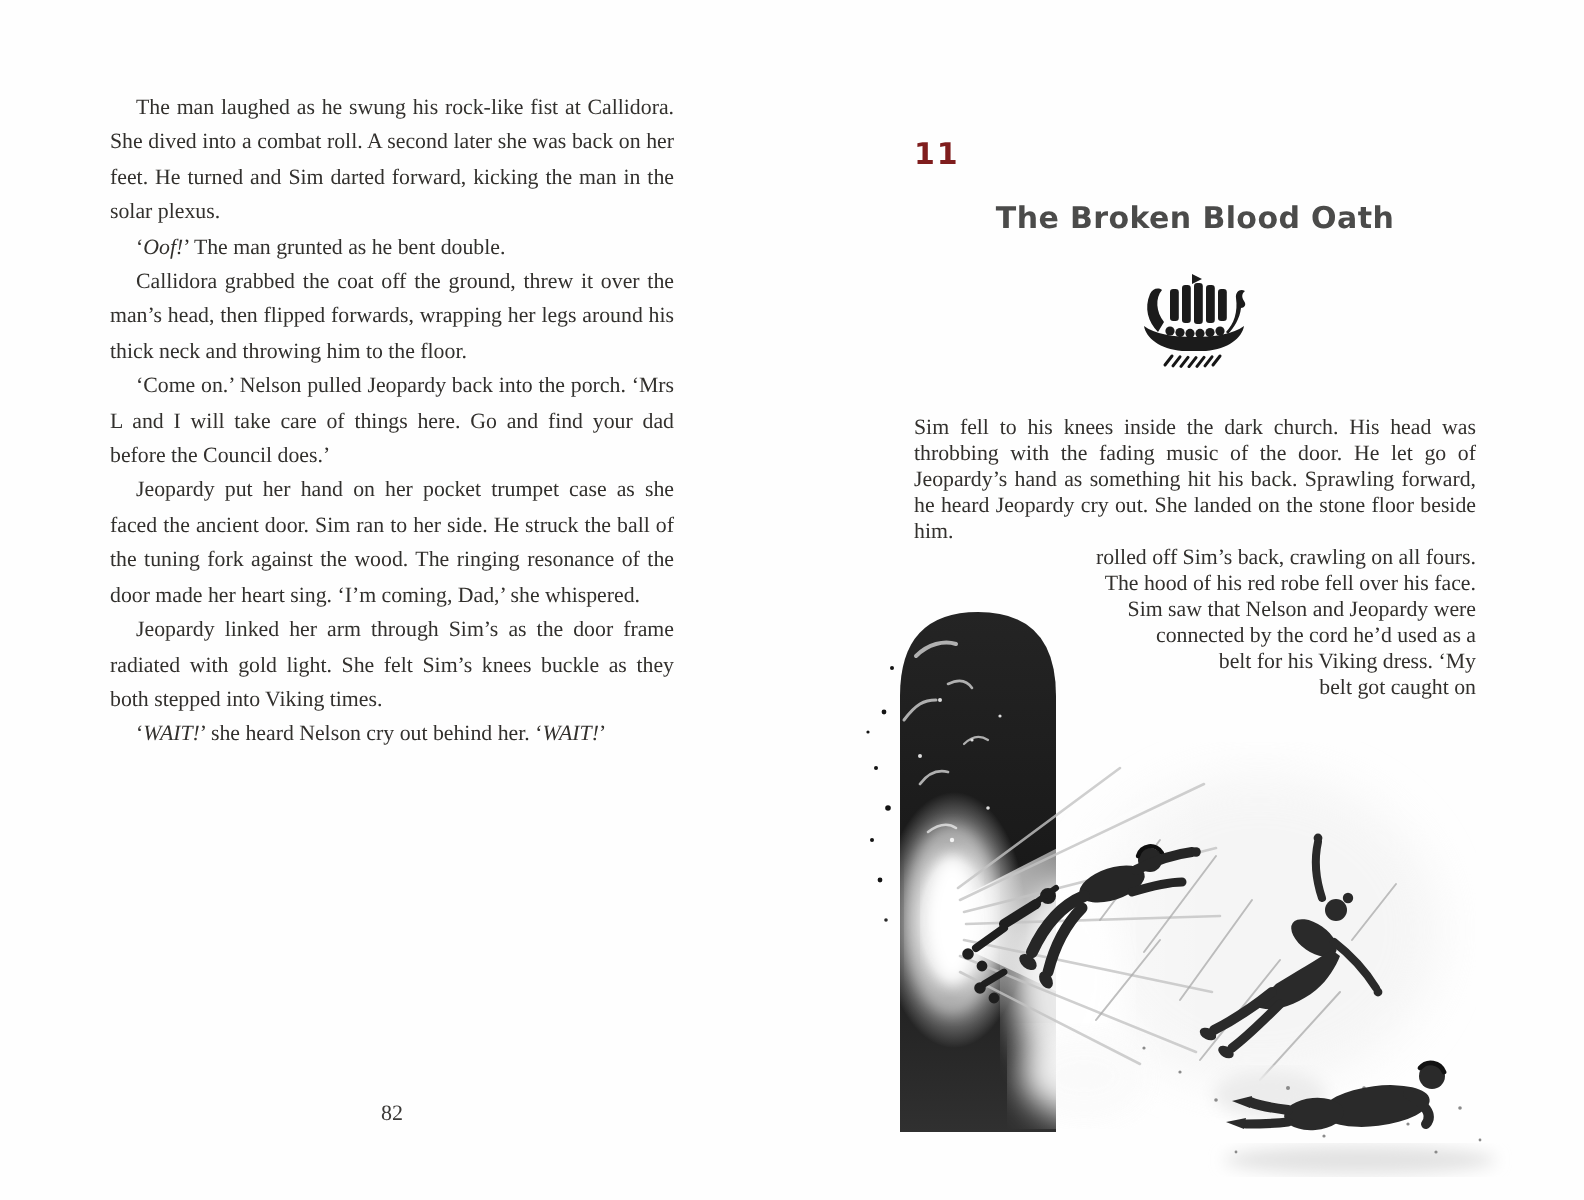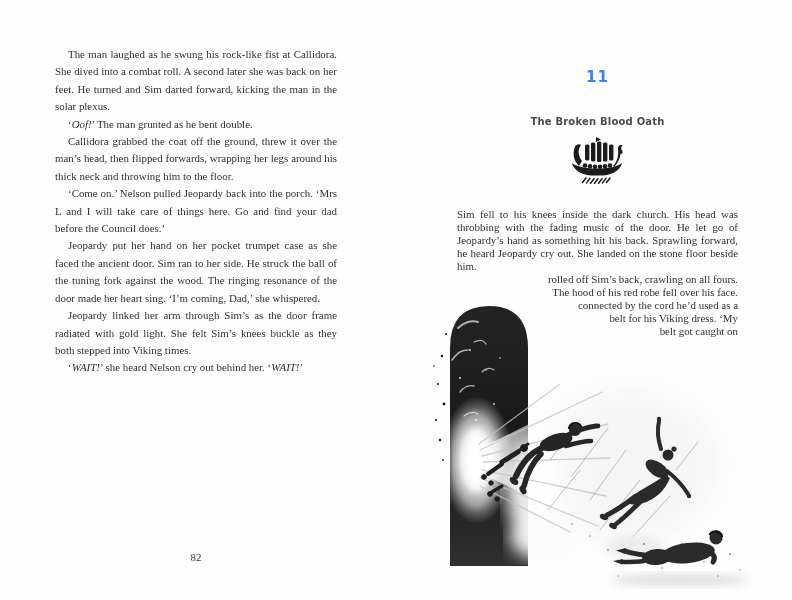--- a/index.html
+++ b/index.html
@@ -21,9 +21,9 @@
   }
   
   #chapter-number {
-    position:absolute; left:457px; top:68px; width:281px; text-align:center;
+    position:absolute; left:457px; top:68px; width:281px; text-align:left;
     font-family:"DejaVu Sans", sans-serif; font-weight:bold;
-    font-size:15px; color:#3b82f6; letter-spacing:1px;
+    font-size:15px; color:#7f1d1d; letter-spacing:1px;
   }
   #chapter-title {
     position:absolute; left:437px; top:116px; width:321px; text-align:center;

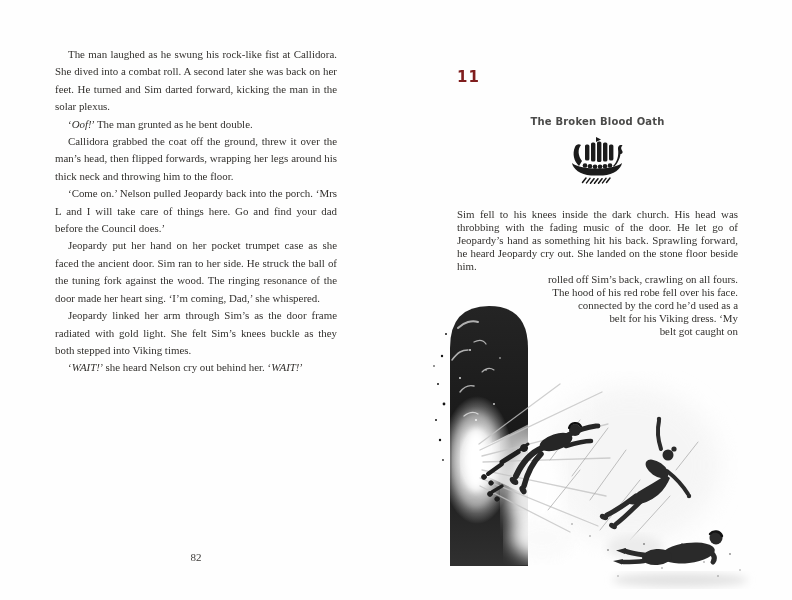--- a/index.html
+++ b/index.html
@@ -26,9 +26,9 @@
     font-size:15px; color:#7f1d1d; letter-spacing:1px;
   }
   #chapter-title {
-    position:absolute; left:437px; top:116px; width:321px; text-align:center;
+    position:absolute; left:437px; top:100px; width:321px; text-align:center;
     font-family:"DejaVu Sans", sans-serif; font-weight:bold;
-    font-size:10px; color:#4b4b4a; letter-spacing:0.2px;
+    font-size:15px; color:#4b4b4a; letter-spacing:0.2px;
   }
   #ship { position:absolute; left:565px; top:136px; }
   #right-text {

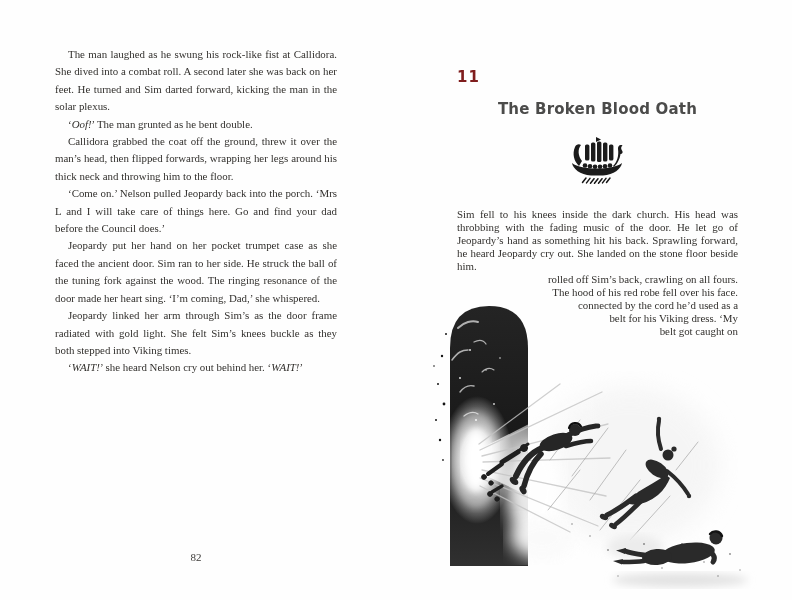--- a/index.html
+++ b/index.html
@@ -104,6 +104,7 @@
       <div>
           <div class="wline">rolled off Sim’s back, crawling on all fours.</div>
           <div class="wline">The hood of his red robe fell over his face.</div>
+          <div class="wline">Sim saw that Nelson and Jeopardy were</div>
           <div class="wline">connected by the cord he’d used as a</div>
           <div class="wline">belt for his Viking dress. ‘My</div>
           <div class="wline">belt got caught on</div>

